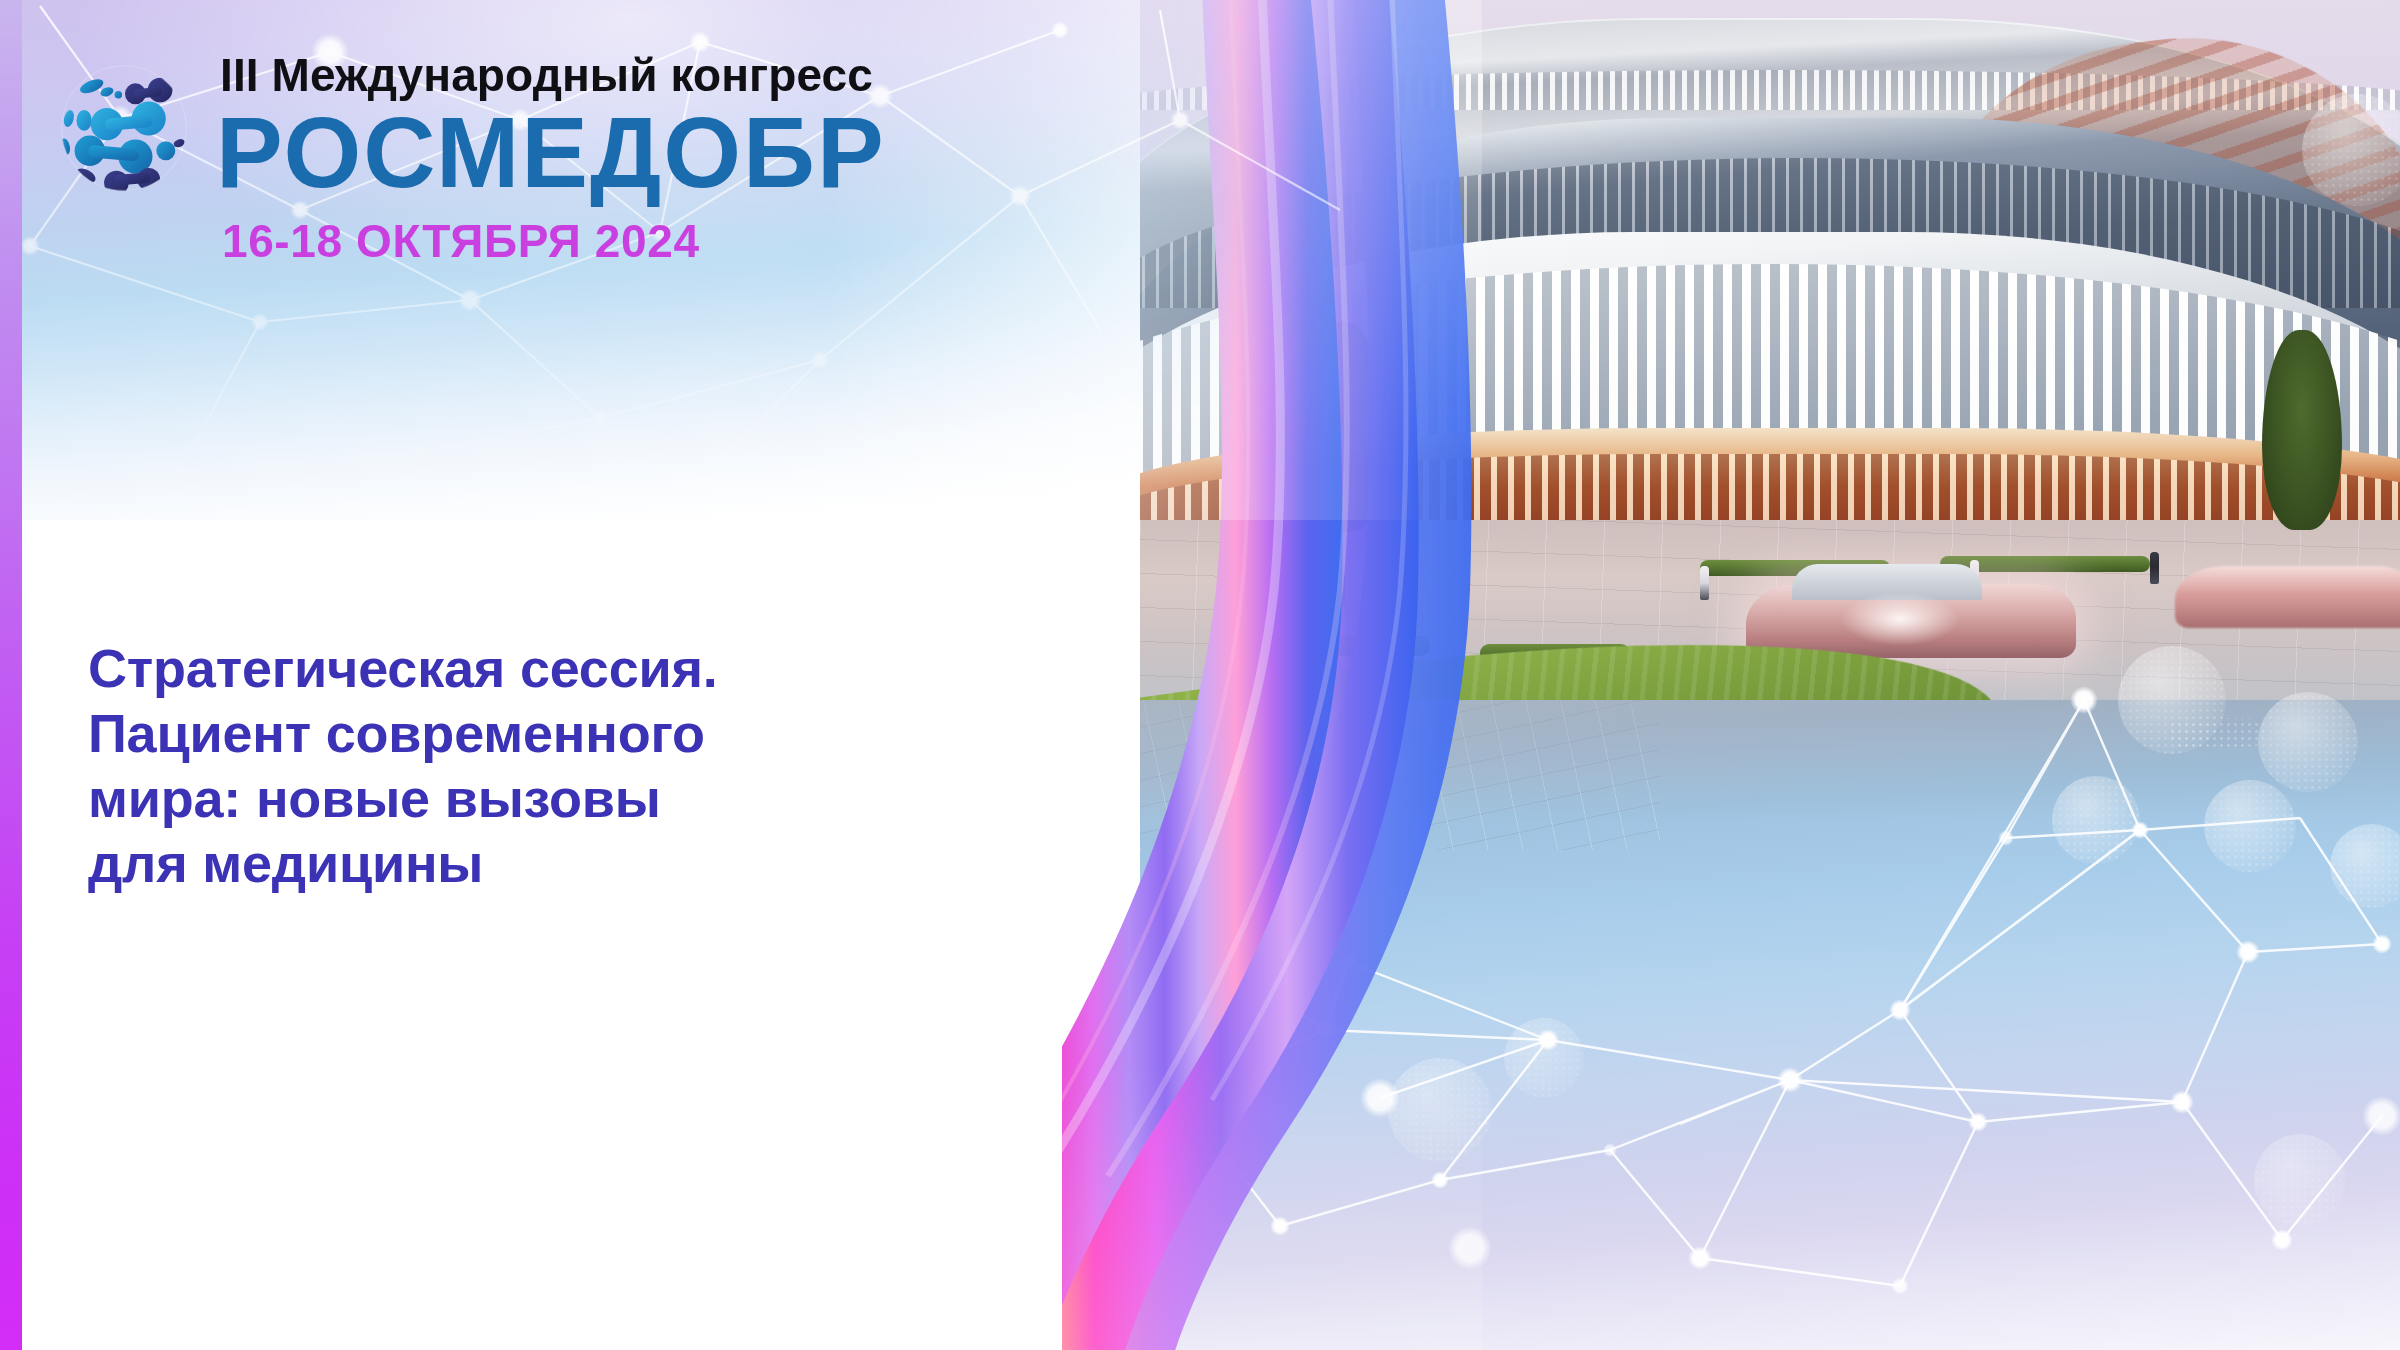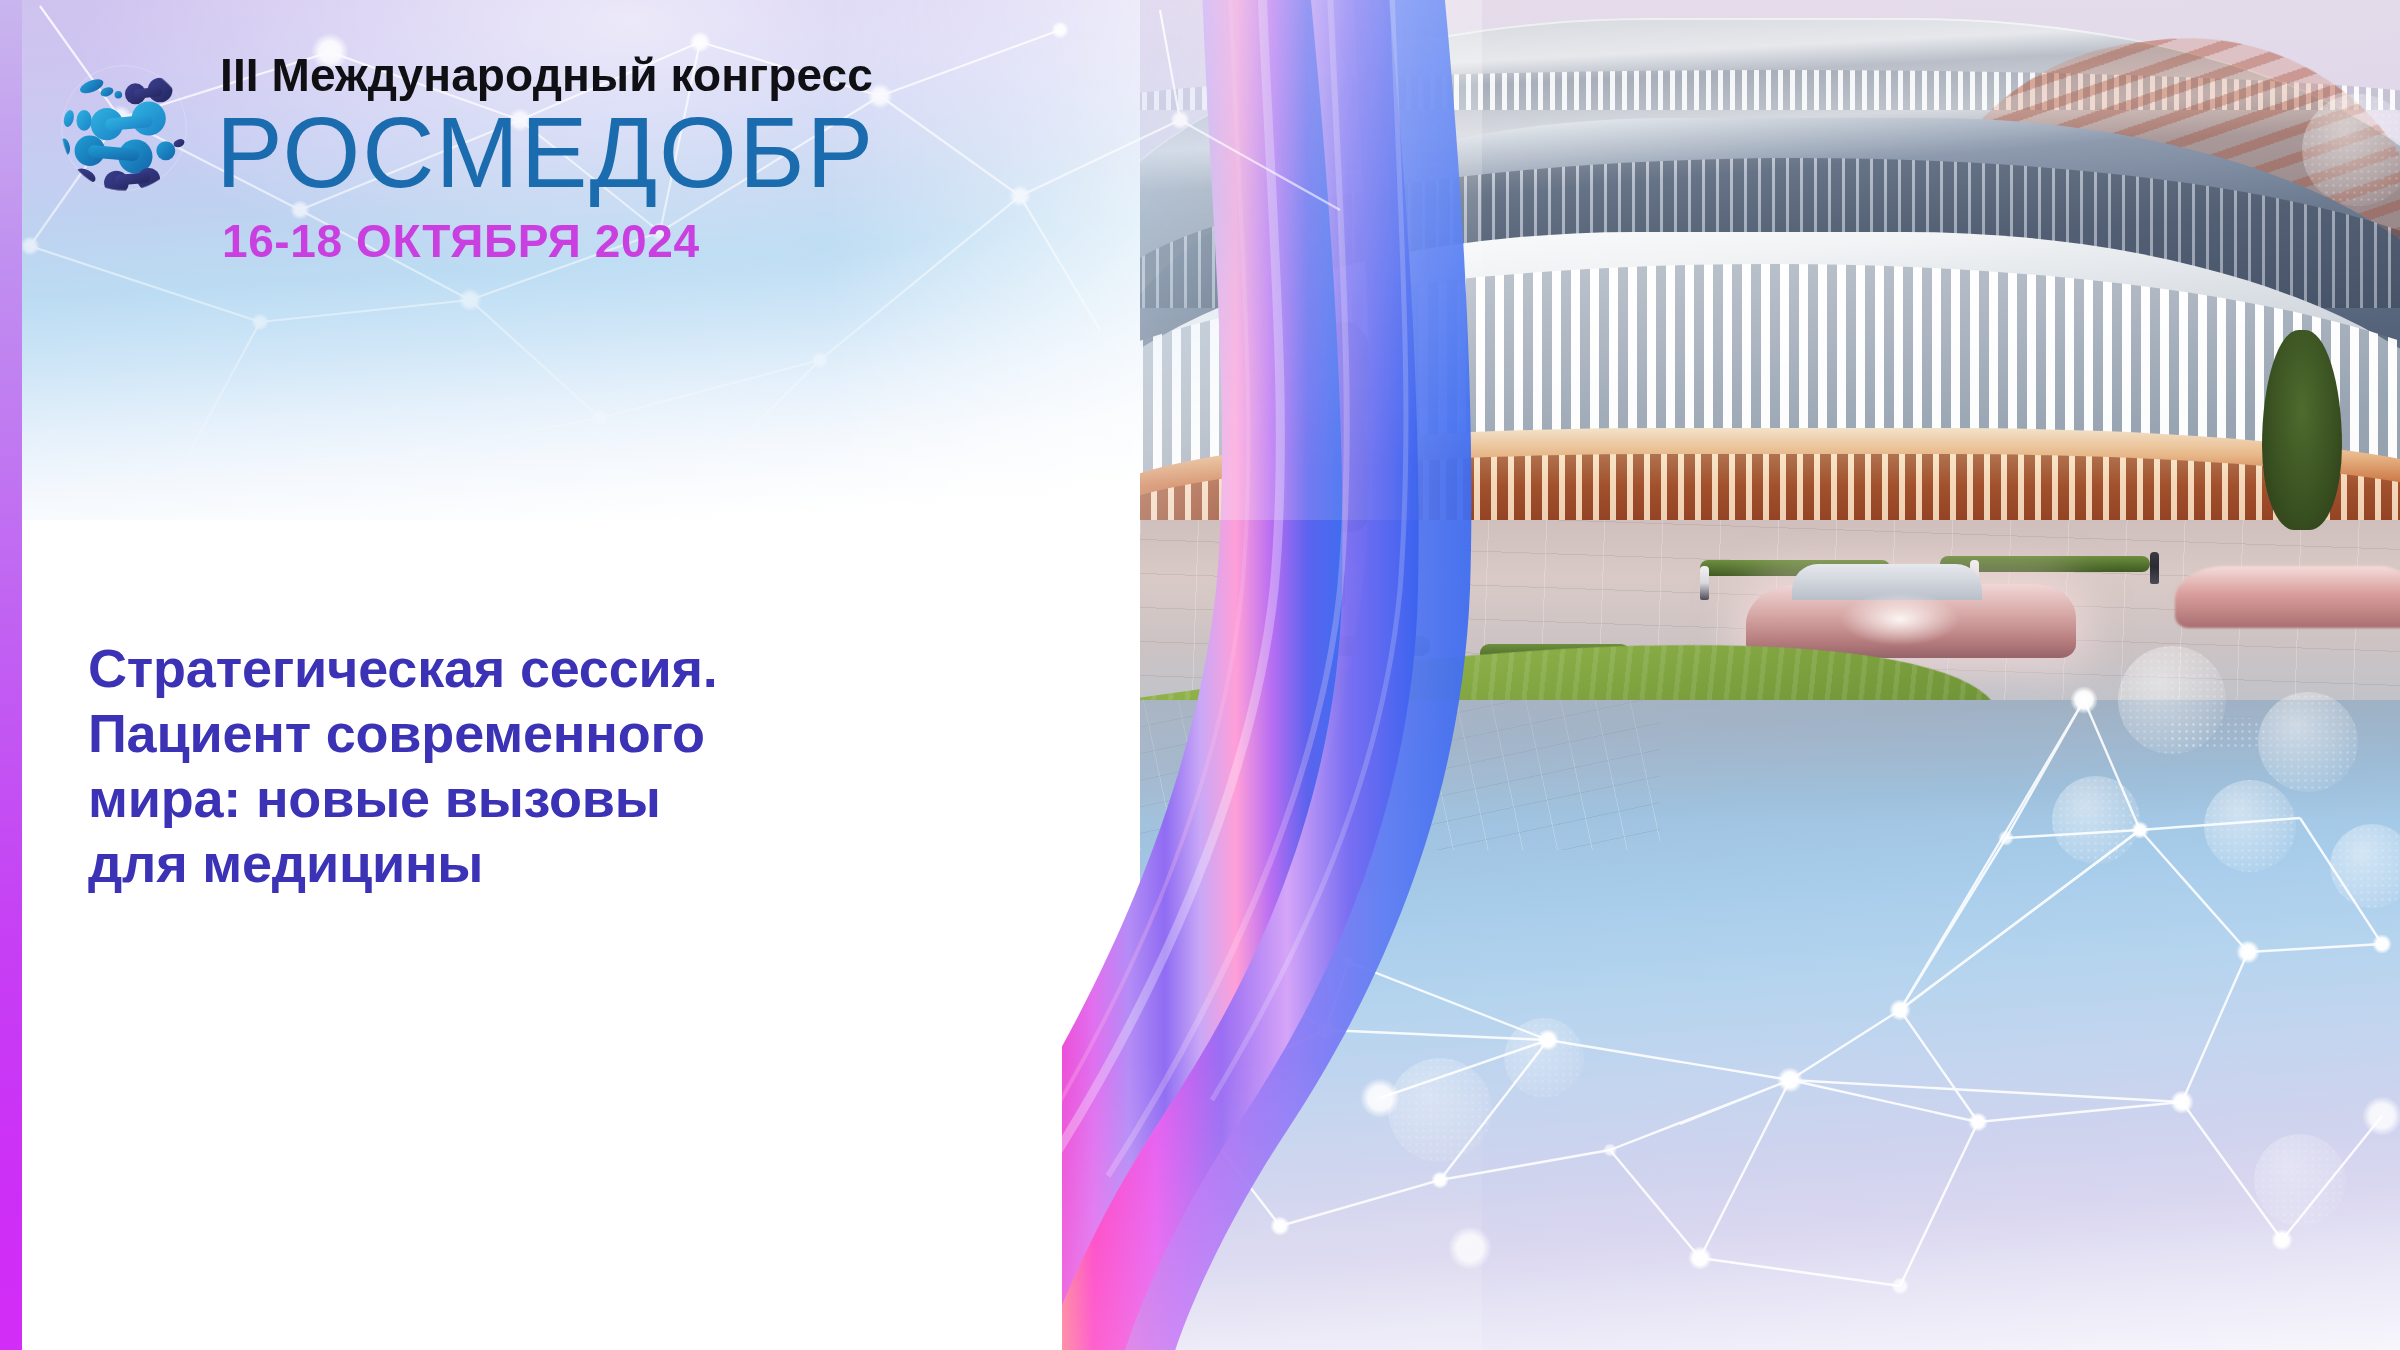--- a/index.html
+++ b/index.html
@@ -239,7 +239,7 @@
     line-height:1;margin:6px 0 0 0;white-space:nowrap;
   }
   .wordmark{
-    font-size:100px;font-weight:400;color:#1b6cae;
+    font-size:100px;font-weight:700;color:#1b6cae;
     line-height:1;letter-spacing:2px;margin:4px 0 0 -4px;white-space:nowrap;
   }
   .dates{

